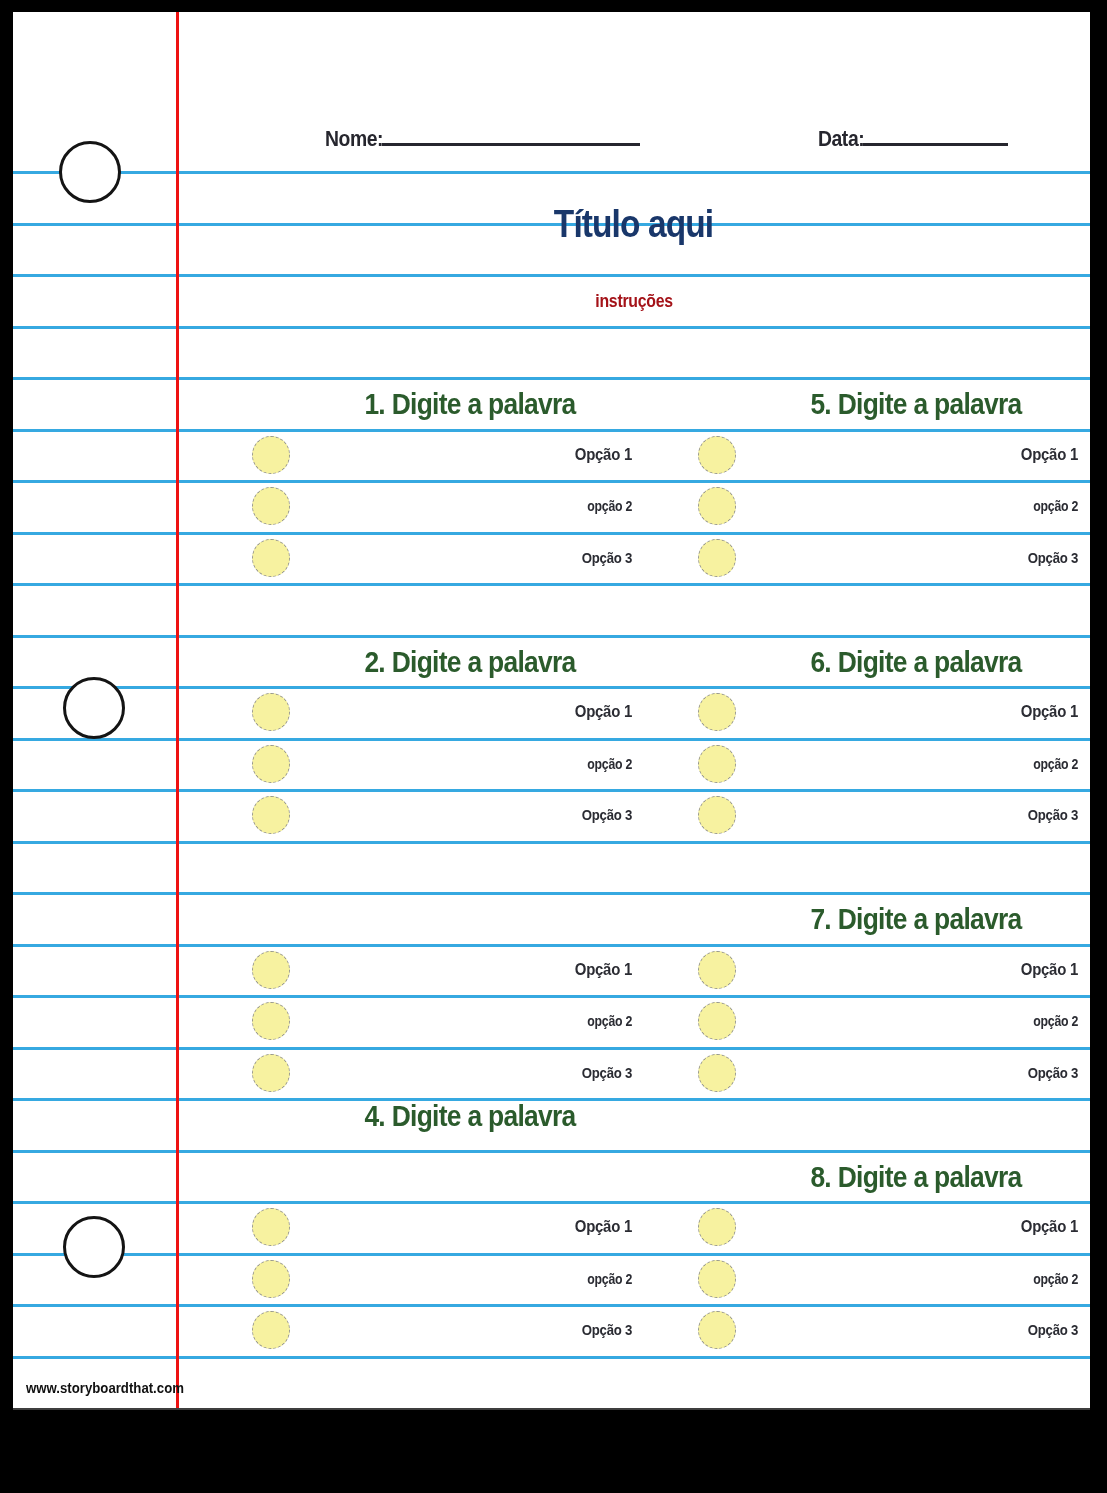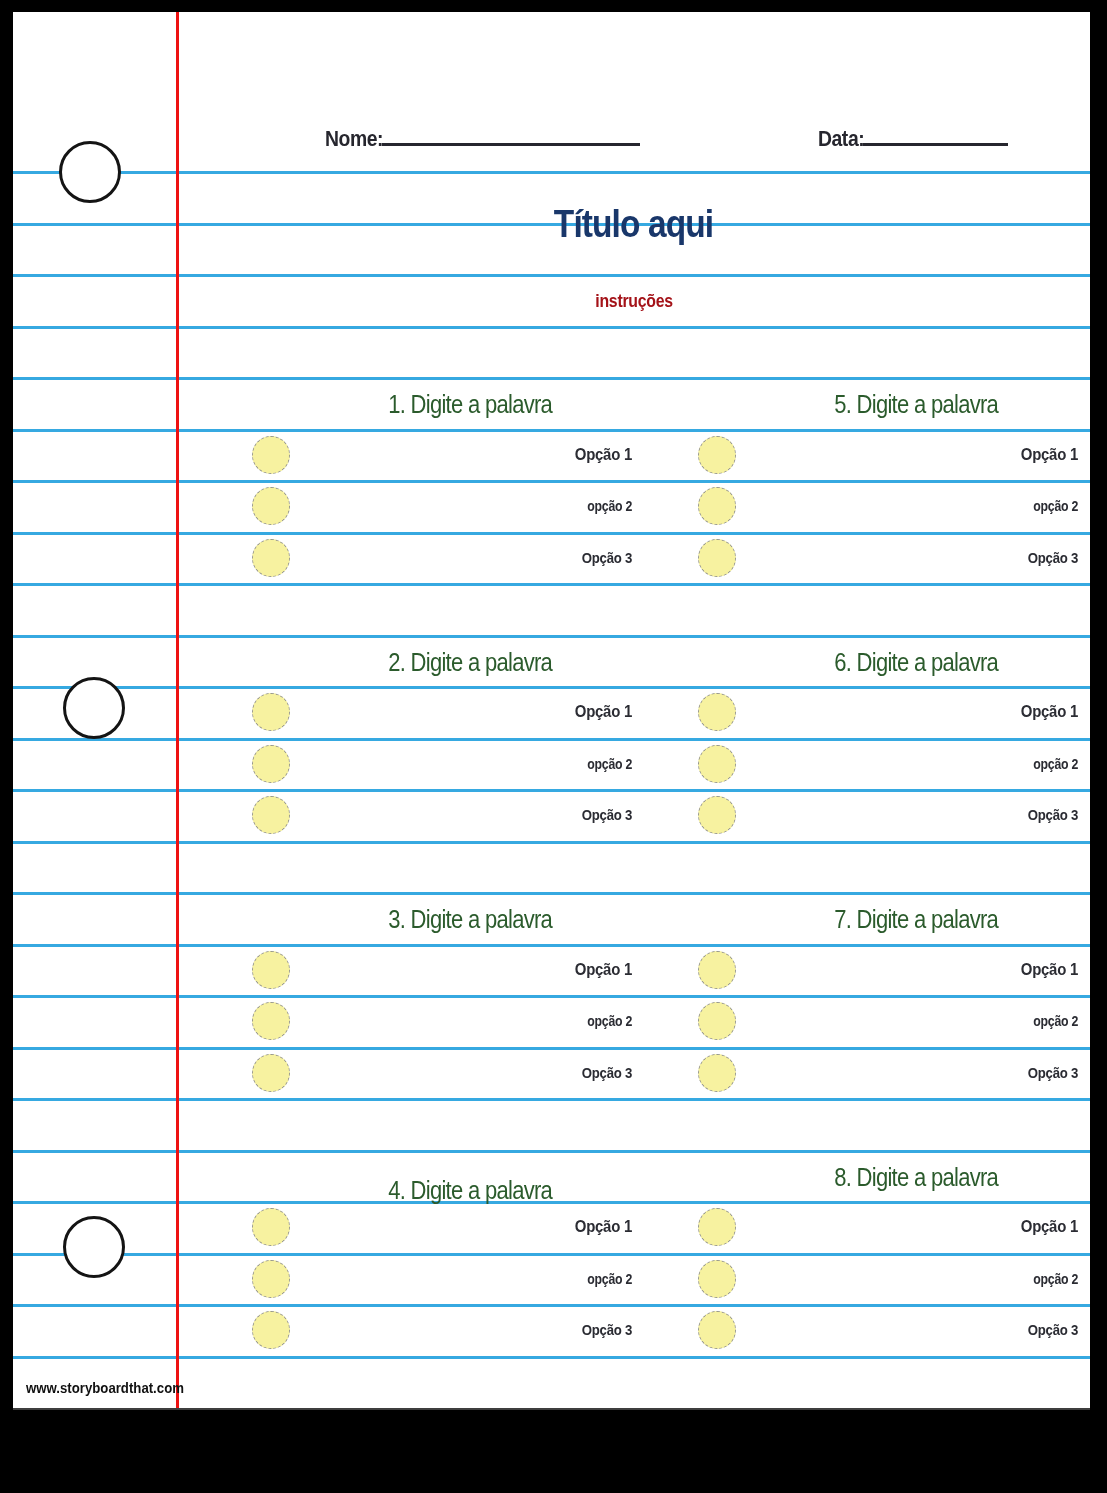--- a/index.html
+++ b/index.html
@@ -45,7 +45,7 @@
 
   .q-head{
     position:absolute;width:400px;height:52px;line-height:54px;text-align:center;
-    font-size:25px;font-weight:400;color:var(--question-green,#2B5B2C);
+    font-size:30px;font-weight:700;color:var(--question-green,#2B5B2C);
     letter-spacing:-0.8px;z-index:5;
   }
   .ans-circle{

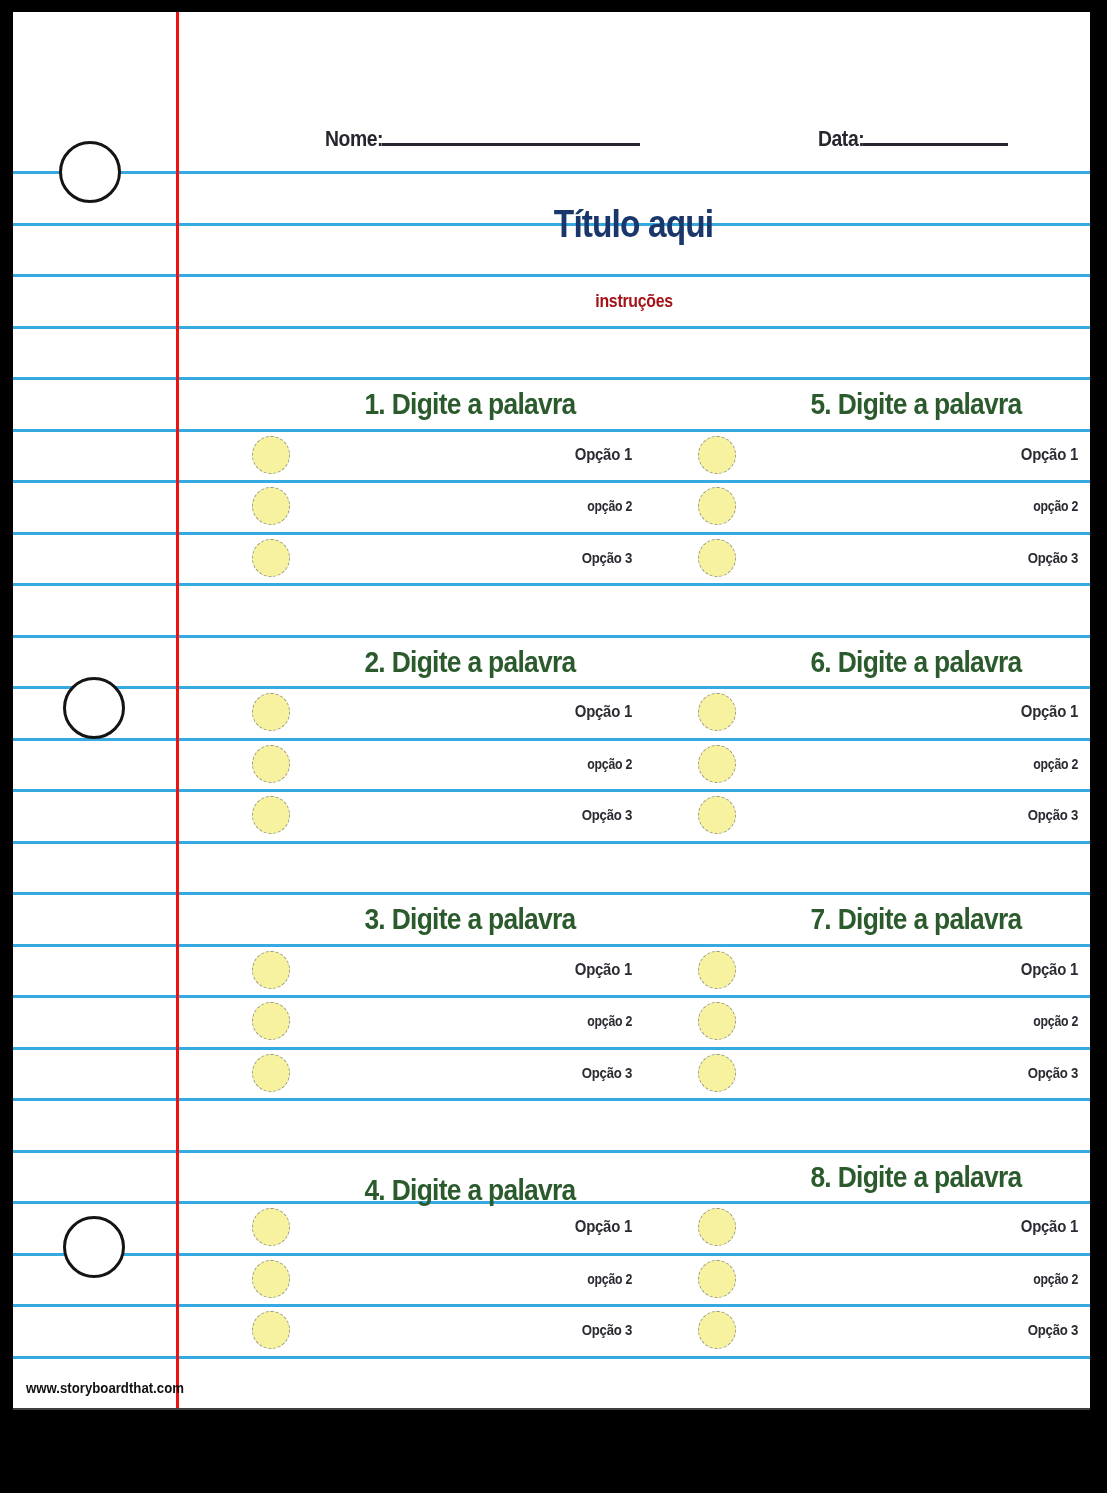--- a/index.html
+++ b/index.html
@@ -139,7 +139,6 @@
     <div class="opt-label opt-1 cond-r" style="left: 399px; top: 725.5px;">opção 2</div>
     <div class="ans-circle" style="left: 239px; top: 784px;"></div>
     <div class="opt-label opt-2 cond-r" style="left: 399px; top: 777px;">Opção 3</div>
-    <div class="q-head" style="left: 257px; top: 880px;"><span class="cond" style="display: inline-block;">3. Digite a palavra</span></div>
     <div class="ans-circle" style="left: 239px; top: 938.5px;"></div>
     <div class="opt-label opt-0 cond-r" style="left: 399px; top: 931.5px;">Opção 1</div>
     <div class="ans-circle" style="left: 239px; top: 990px;"></div>

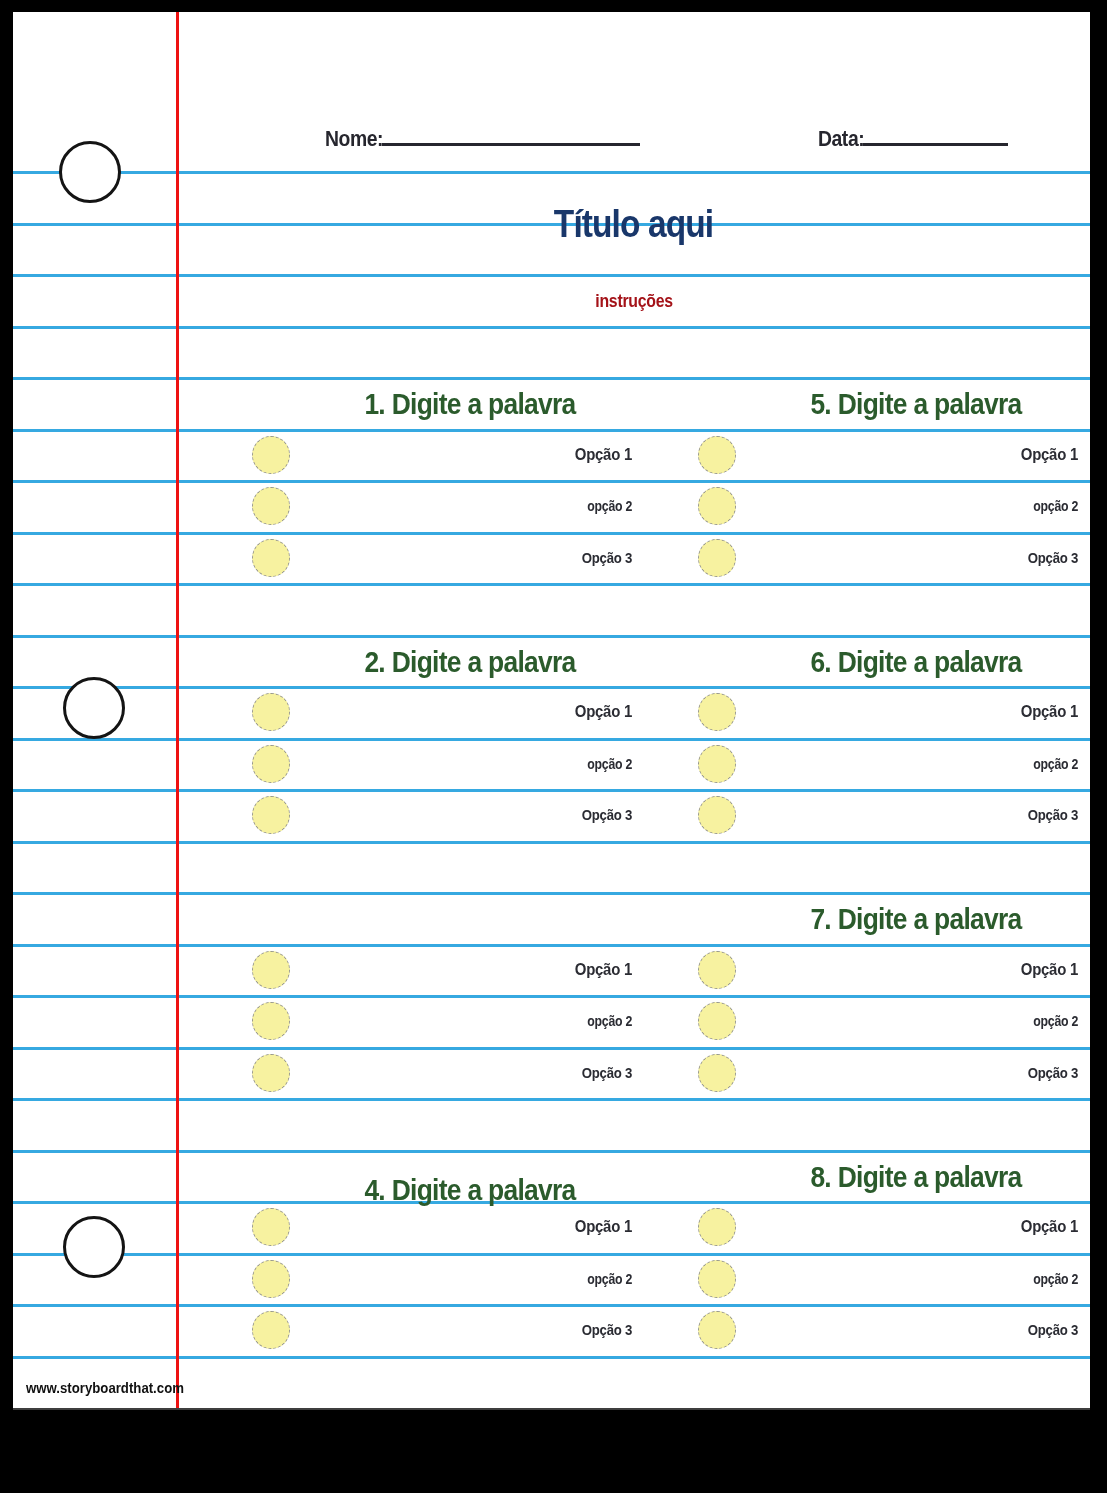--- a/index.html
+++ b/index.html
@@ -145,7 +145,7 @@
     <div class="opt-label opt-1 cond-r" style="left: 399px; top: 983px;">opção 2</div>
     <div class="ans-circle" style="left: 239px; top: 1041.5px;"></div>
     <div class="opt-label opt-2 cond-r" style="left: 399px; top: 1034.5px;">Opção 3</div>
-    <div class="q-head" style="left: 257px; top: 1151px;"><span class="cond" style="display: inline-block;">4. Digite a palavra</span></div>
+    <div class="q-head" style="left: 257px; top: 1077px;"><span class="cond" style="display: inline-block;">4. Digite a palavra</span></div>
     <div class="ans-circle" style="left: 239px; top: 1196px;"></div>
     <div class="opt-label opt-0 cond-r" style="left: 399px; top: 1189px;">Opção 1</div>
     <div class="ans-circle" style="left: 239px; top: 1247.5px;"></div>

